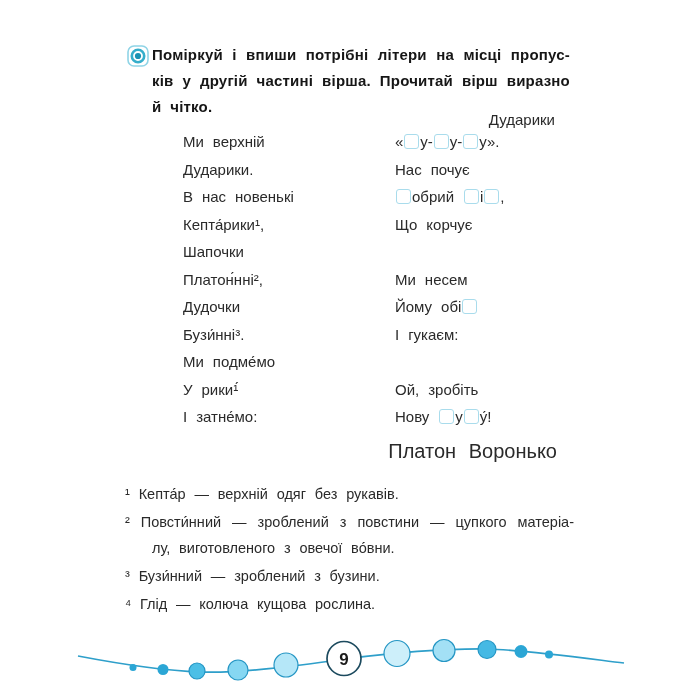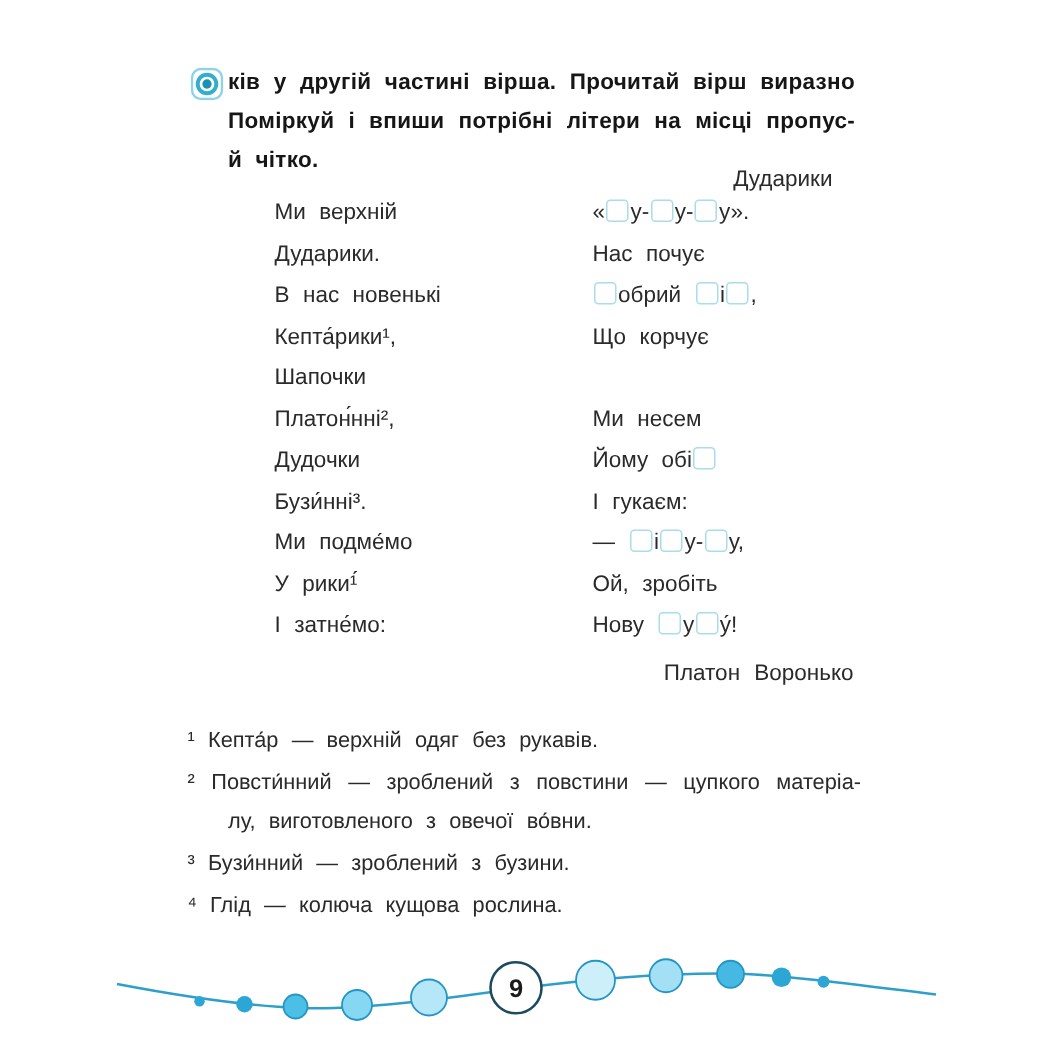--- a/index.html
+++ b/index.html
@@ -45,8 +45,8 @@
       <circle cx="11" cy="11" r="3.1" fill="#1a92b3"></circle>
     </svg>
     <div id="task-lines">
+        <div class="jline tline-first">Поміркуй і впиши потрібні літери на місці пропус-</div>
         <div class="jline tline-cont">ків у другій частині вірша. Прочитай вірш виразно</div>
-        <div class="jline tline-first">Поміркуй і впиши потрібні літери на місці пропус-</div>
         <div class="tline-cont">й чітко.</div>
       </div>
   </div>

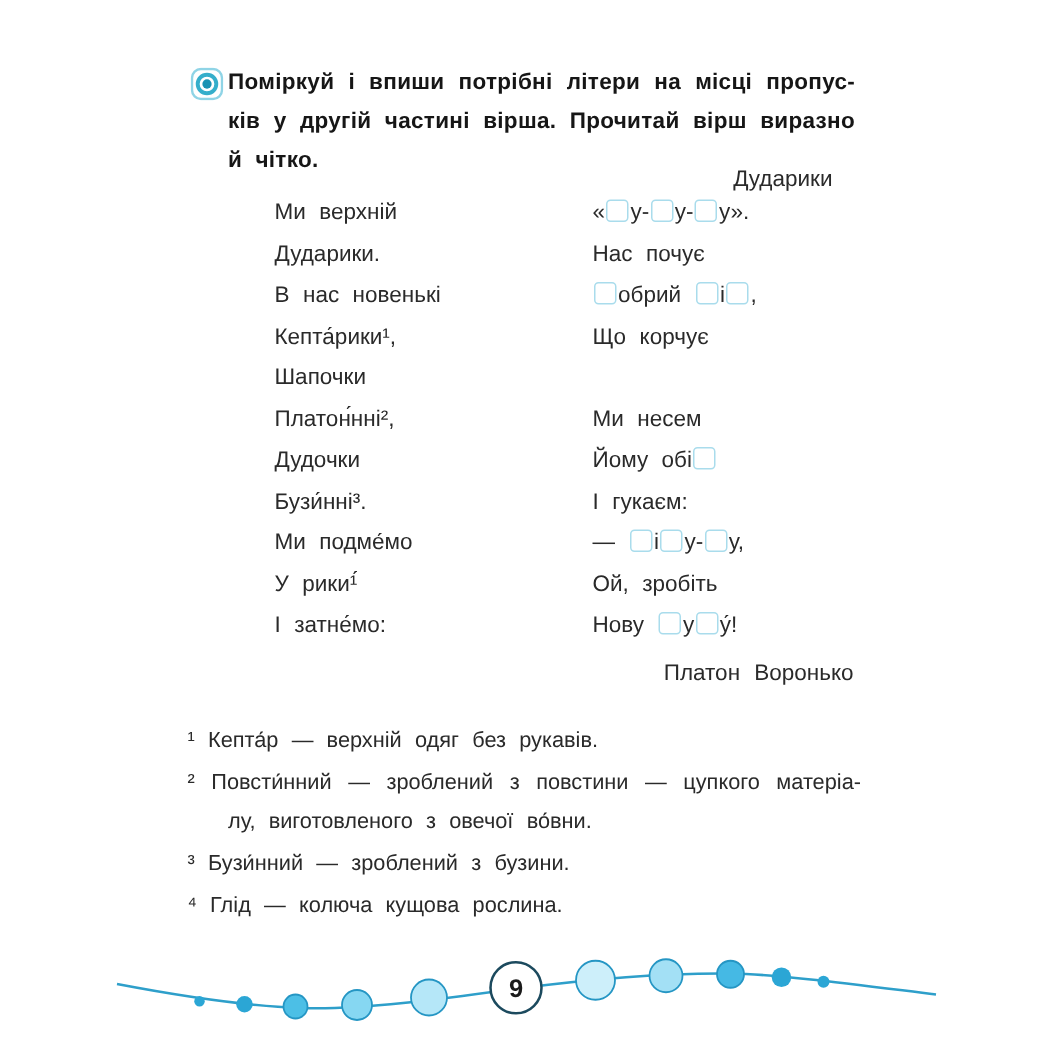--- a/index.html
+++ b/index.html
@@ -87,7 +87,6 @@
       </div>
       <div class="poem-row">
         <div class="poem-left"><span>Ми подме́мо</span></div>
-        <div class="poem-right"><span>— </span><span class="letterbox"></span><span>і</span><span class="letterbox"></span><span>у-</span><span class="letterbox"></span><span>у,</span></div>
       </div>
       <div class="poem-row">
         <div class="poem-left"><span>У рики¹́</span></div>

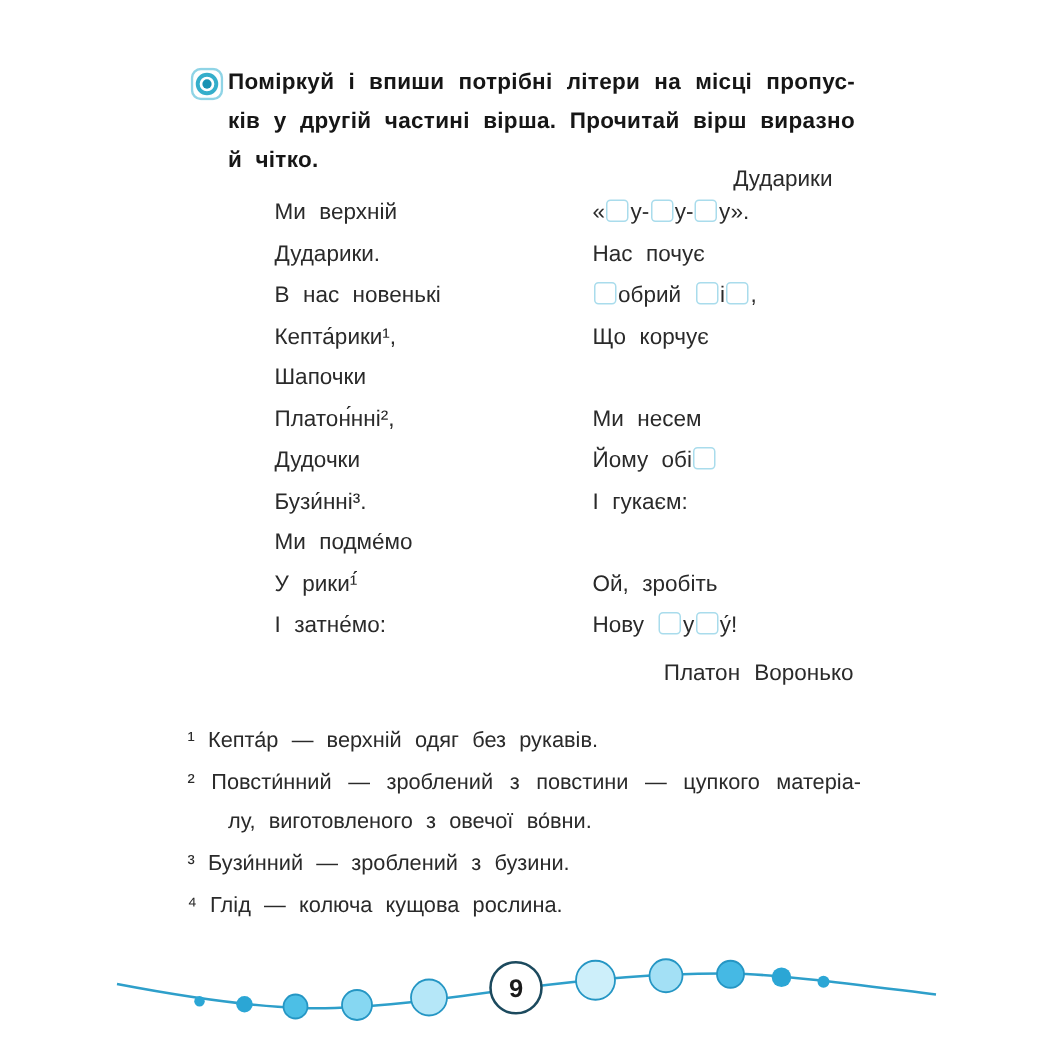--- a/index.html
+++ b/index.html
@@ -22,8 +22,8 @@
   .poem-right{flex:1;}
   .letterbox{display:inline-block;width:13px;height:13px;background:#fff;
     border:1.4px solid #a9dcec;border-radius:3px;vertical-align:-2px;margin:0 1px;}
-  #poem-author{position:absolute;left:124px;top:440px;width:445px;text-align:right;
-    font-size:15px;word-spacing:.35em;}
+  #poem-author{position:absolute;left:112px;top:440px;width:445px;text-align:right;
+    font-size:20px;word-spacing:.35em;}
   
   #footnotes{position:absolute;left:125px;top:481px;width:449px;font-size:14.5px;
     line-height:26px;word-spacing:.33em;}

